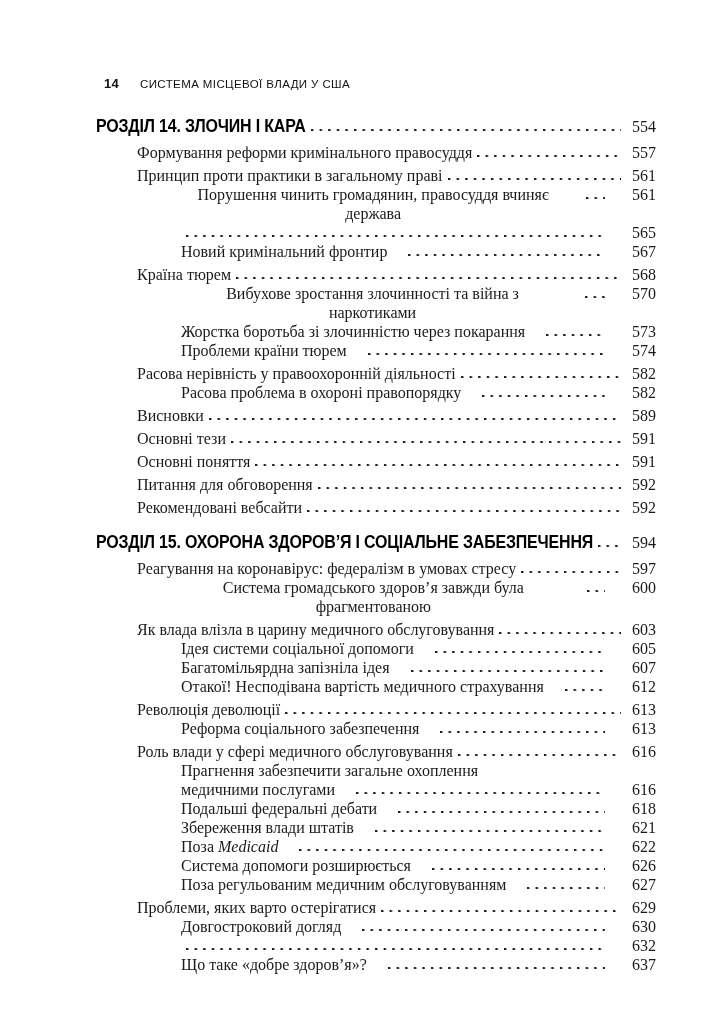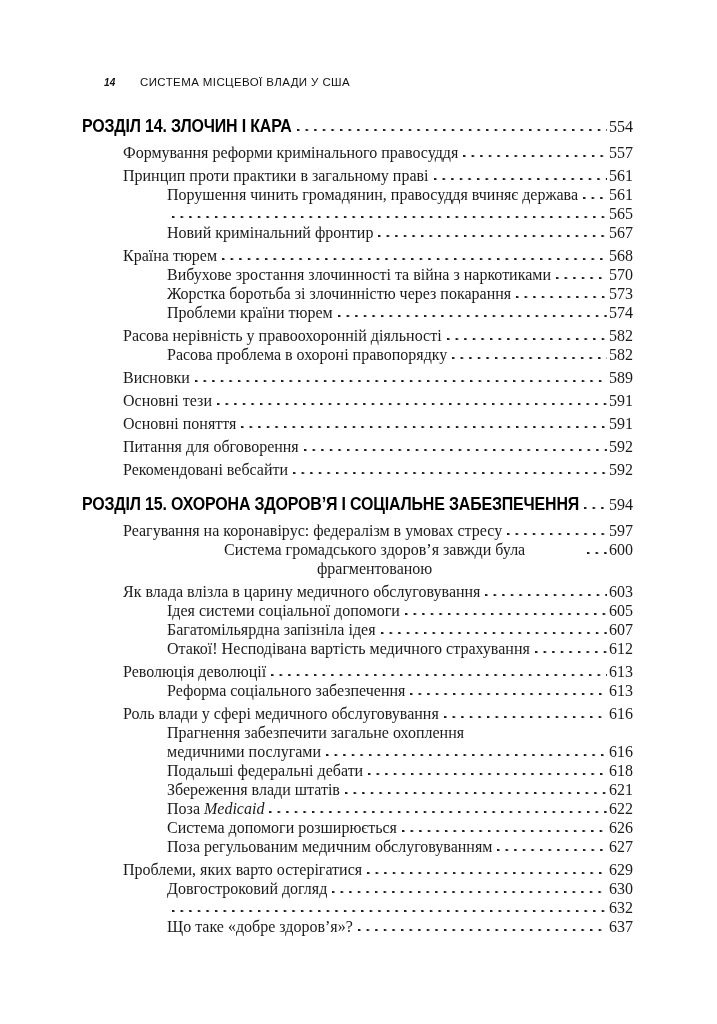--- a/index.html
+++ b/index.html
@@ -23,10 +23,9 @@
   }
   .folio {
     font-weight: 700;
-    font-size: 10px;
+    font-size: 13px;
     width: 36px;
     letter-spacing: 0.3px;
-    font-style: italic;
   }
   .rtitle {
     font-size: 11.5px;

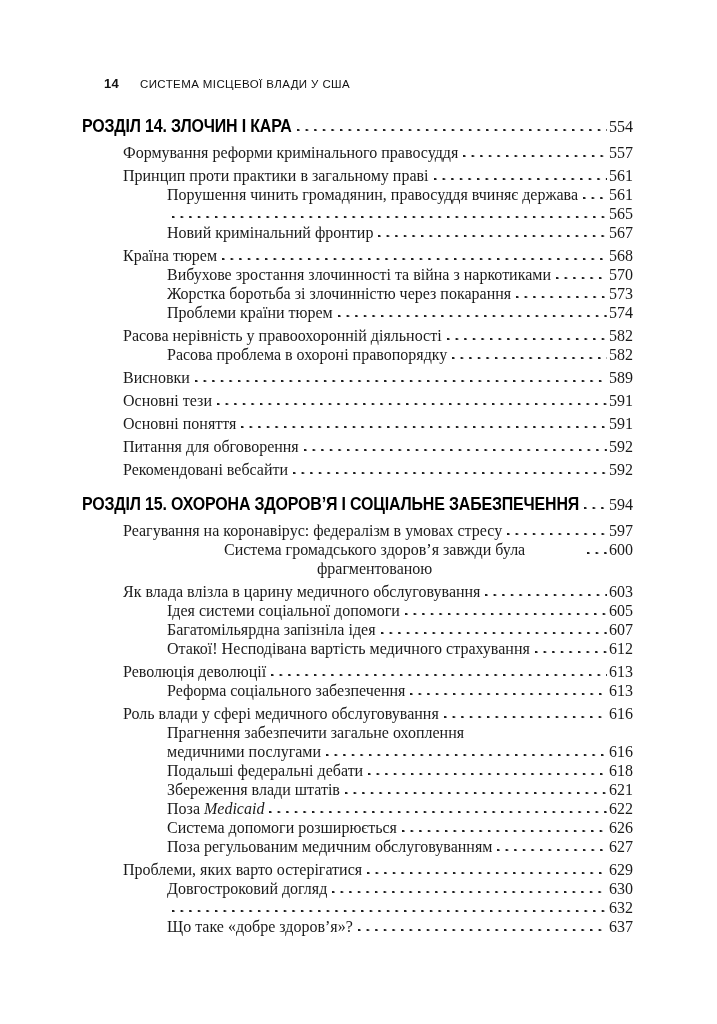--- a/index.html
+++ b/index.html
@@ -35,7 +35,7 @@
   .toc {
     position: absolute;
     top: 113px;
-    left: 82px;
+    left: 96px;
     width: 560px;
     font-family: "Liberation Serif", serif;
     font-size: 16px;

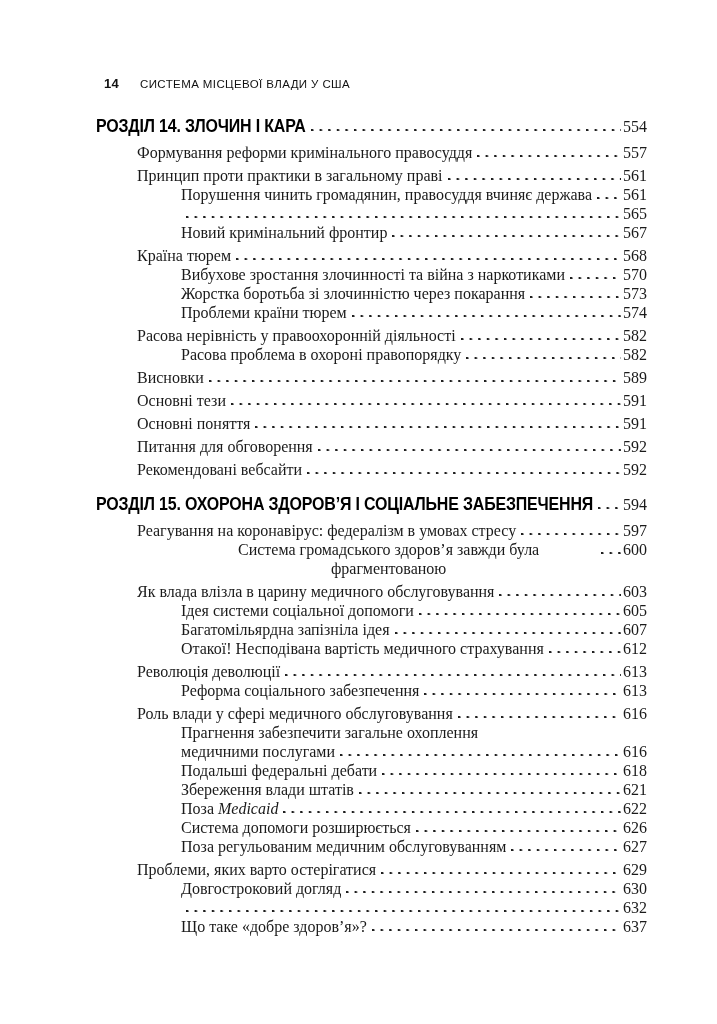--- a/index.html
+++ b/index.html
@@ -80,7 +80,7 @@
   .pg {
     flex: 0 0 auto;
     min-width: 33px;
-    text-align: left;
+    text-align: right;
     font-family: "Liberation Serif", serif;
     font-weight: 400;
     font-size: 16px;

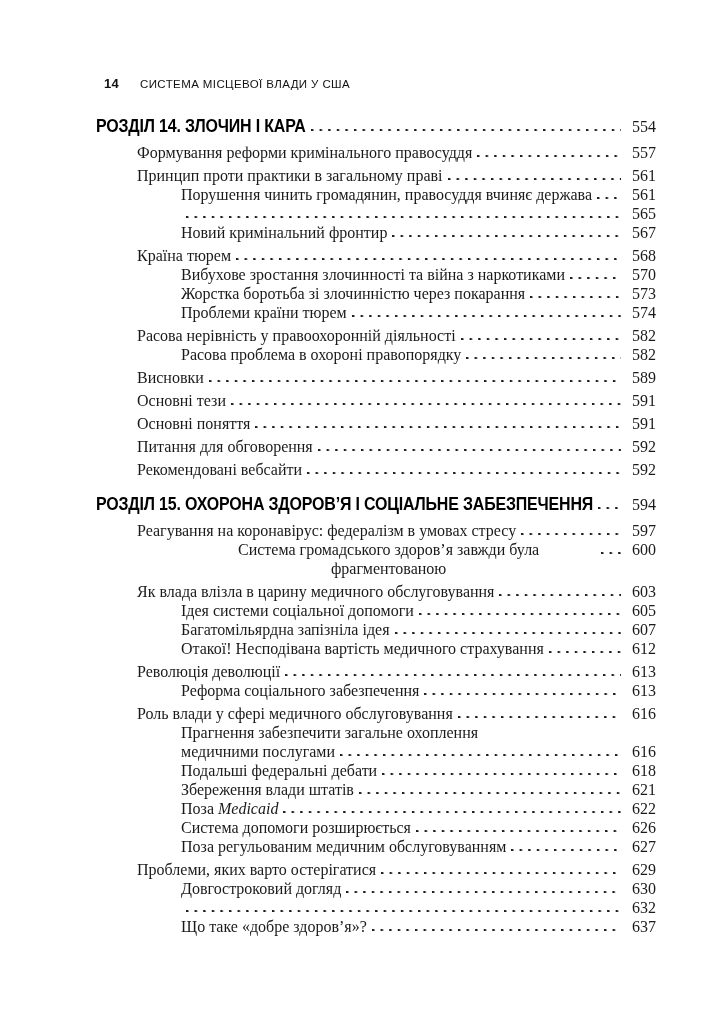--- a/index.html
+++ b/index.html
@@ -47,7 +47,7 @@
     line-height: 19px;
   }
   .lvl1 { padding-left: 41px; margin-top: 4px; }
-  .lvl2 { padding-left: 85px; }
+  .lvl2 { padding-left: 85px; gap: 16px; }
   .chapter {
     margin-top: 12px;
     margin-bottom: 2px;

